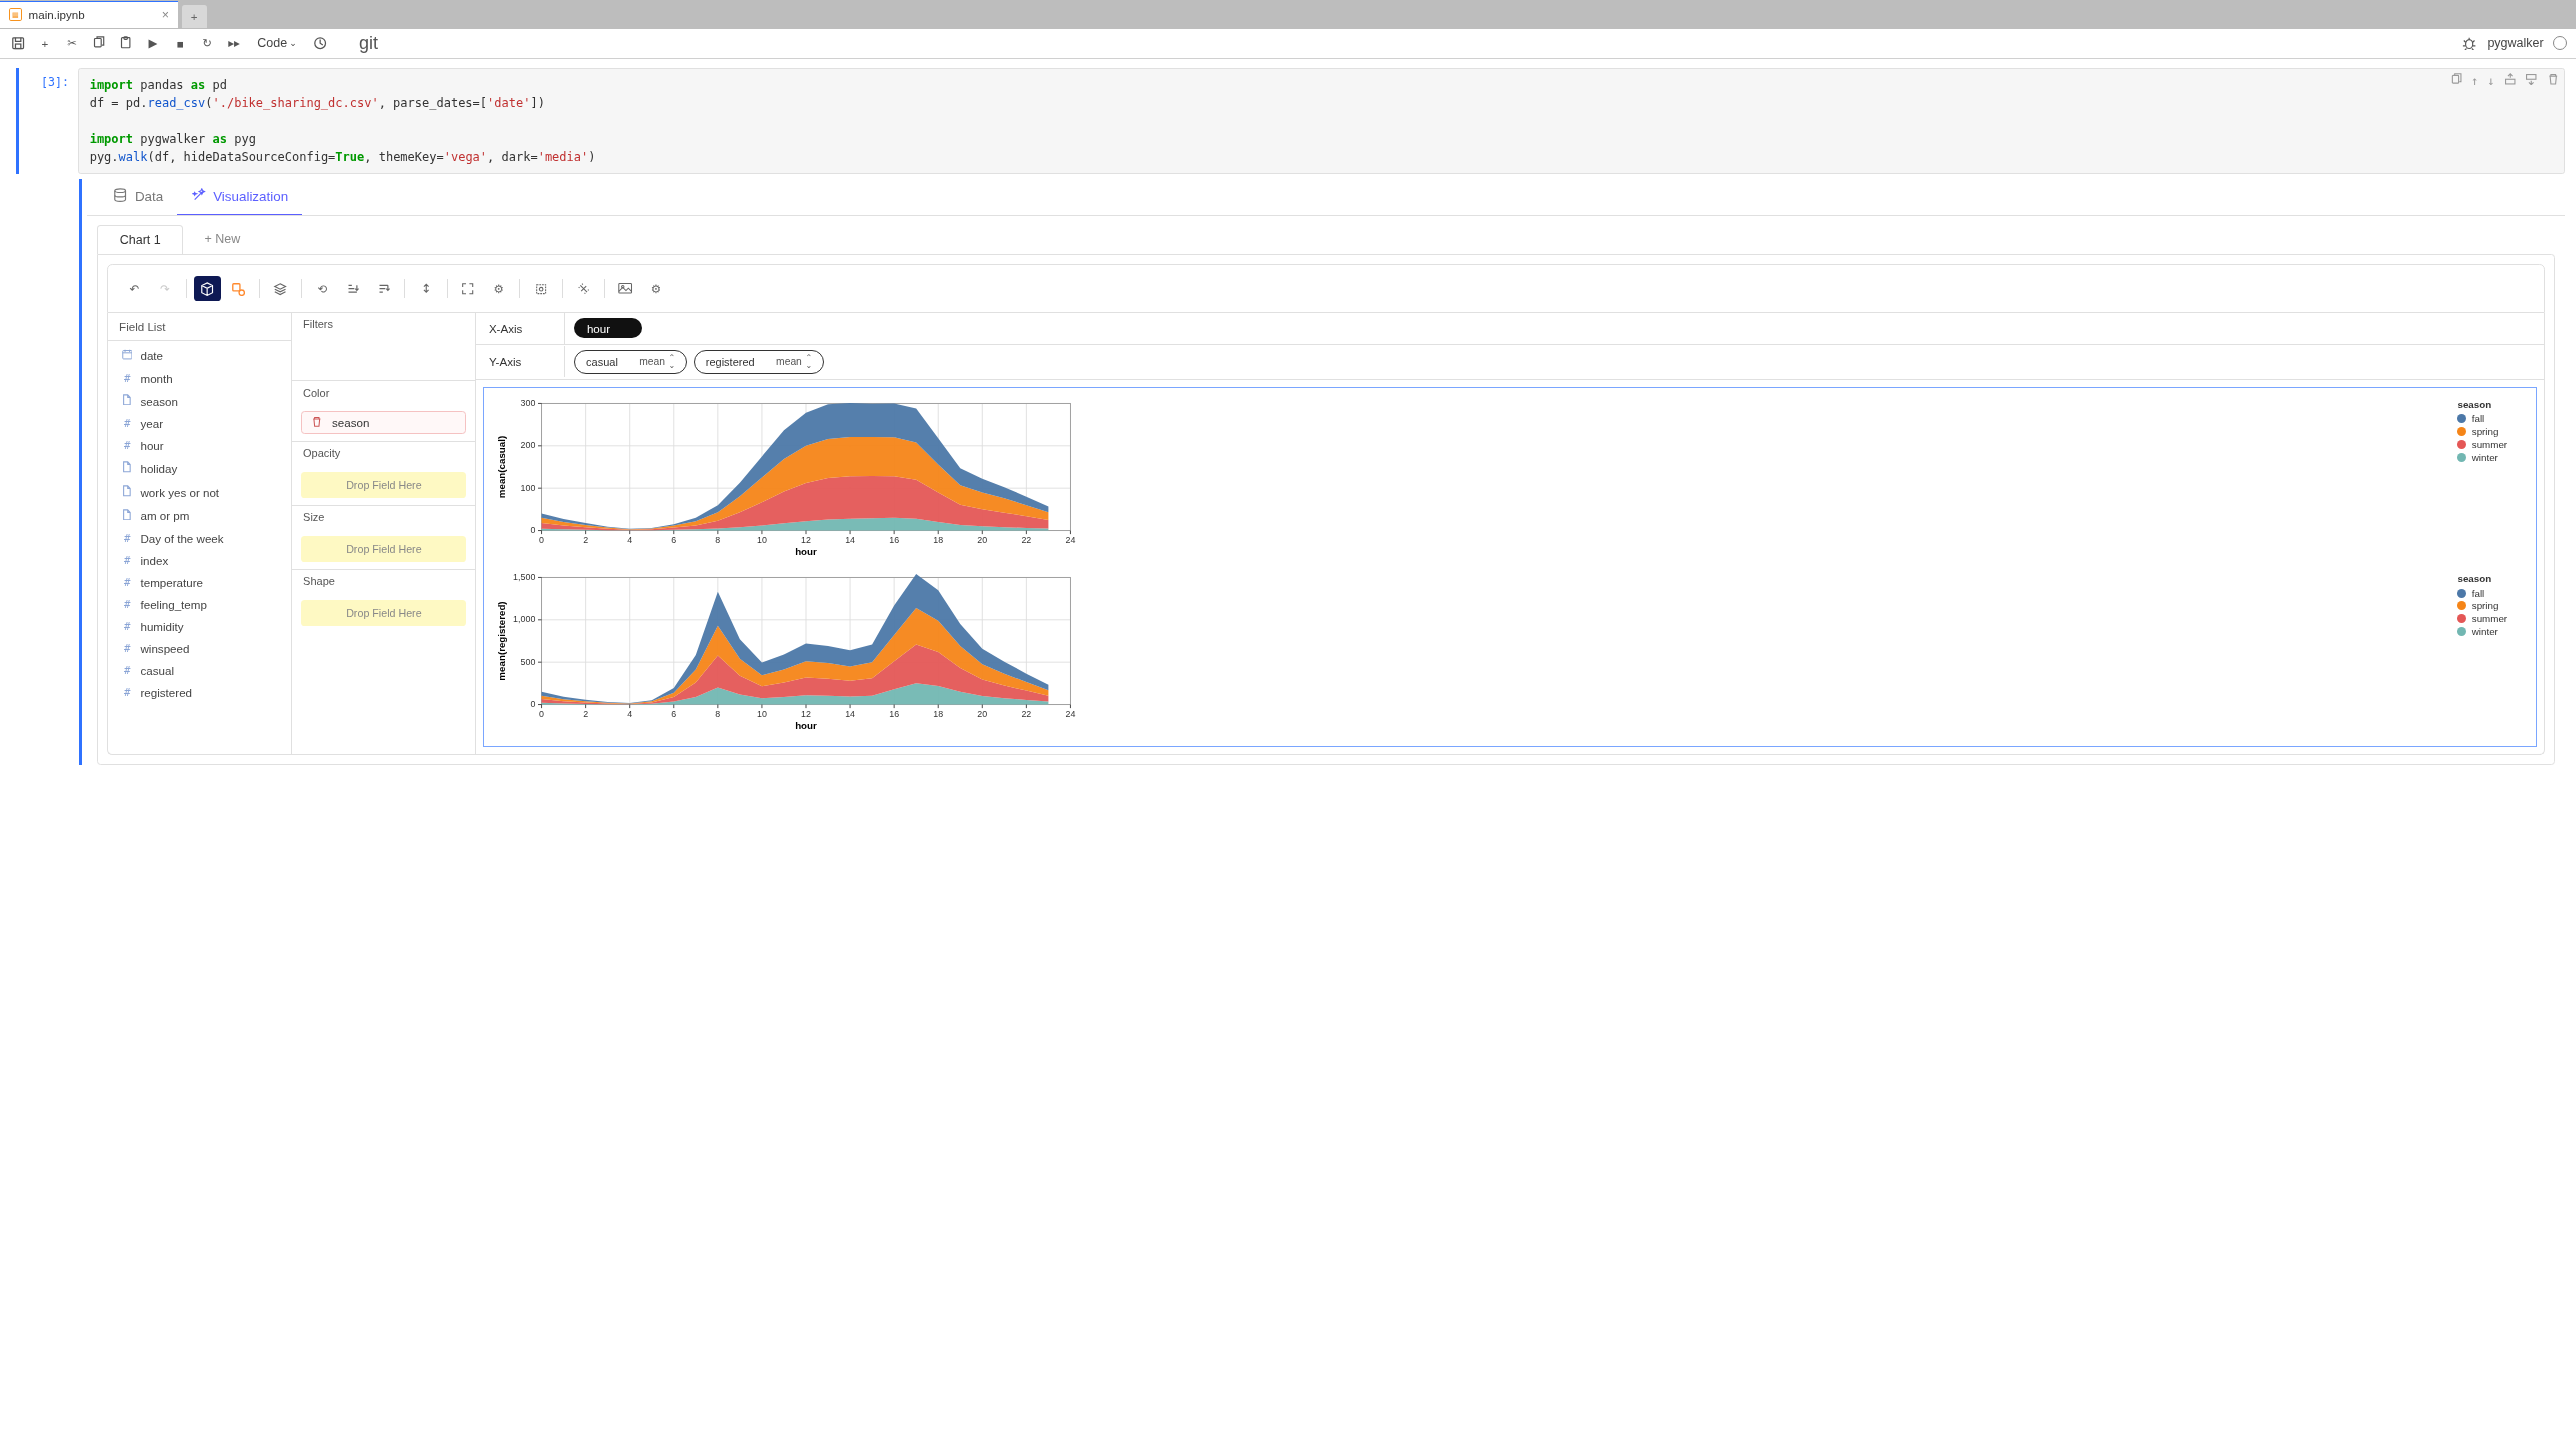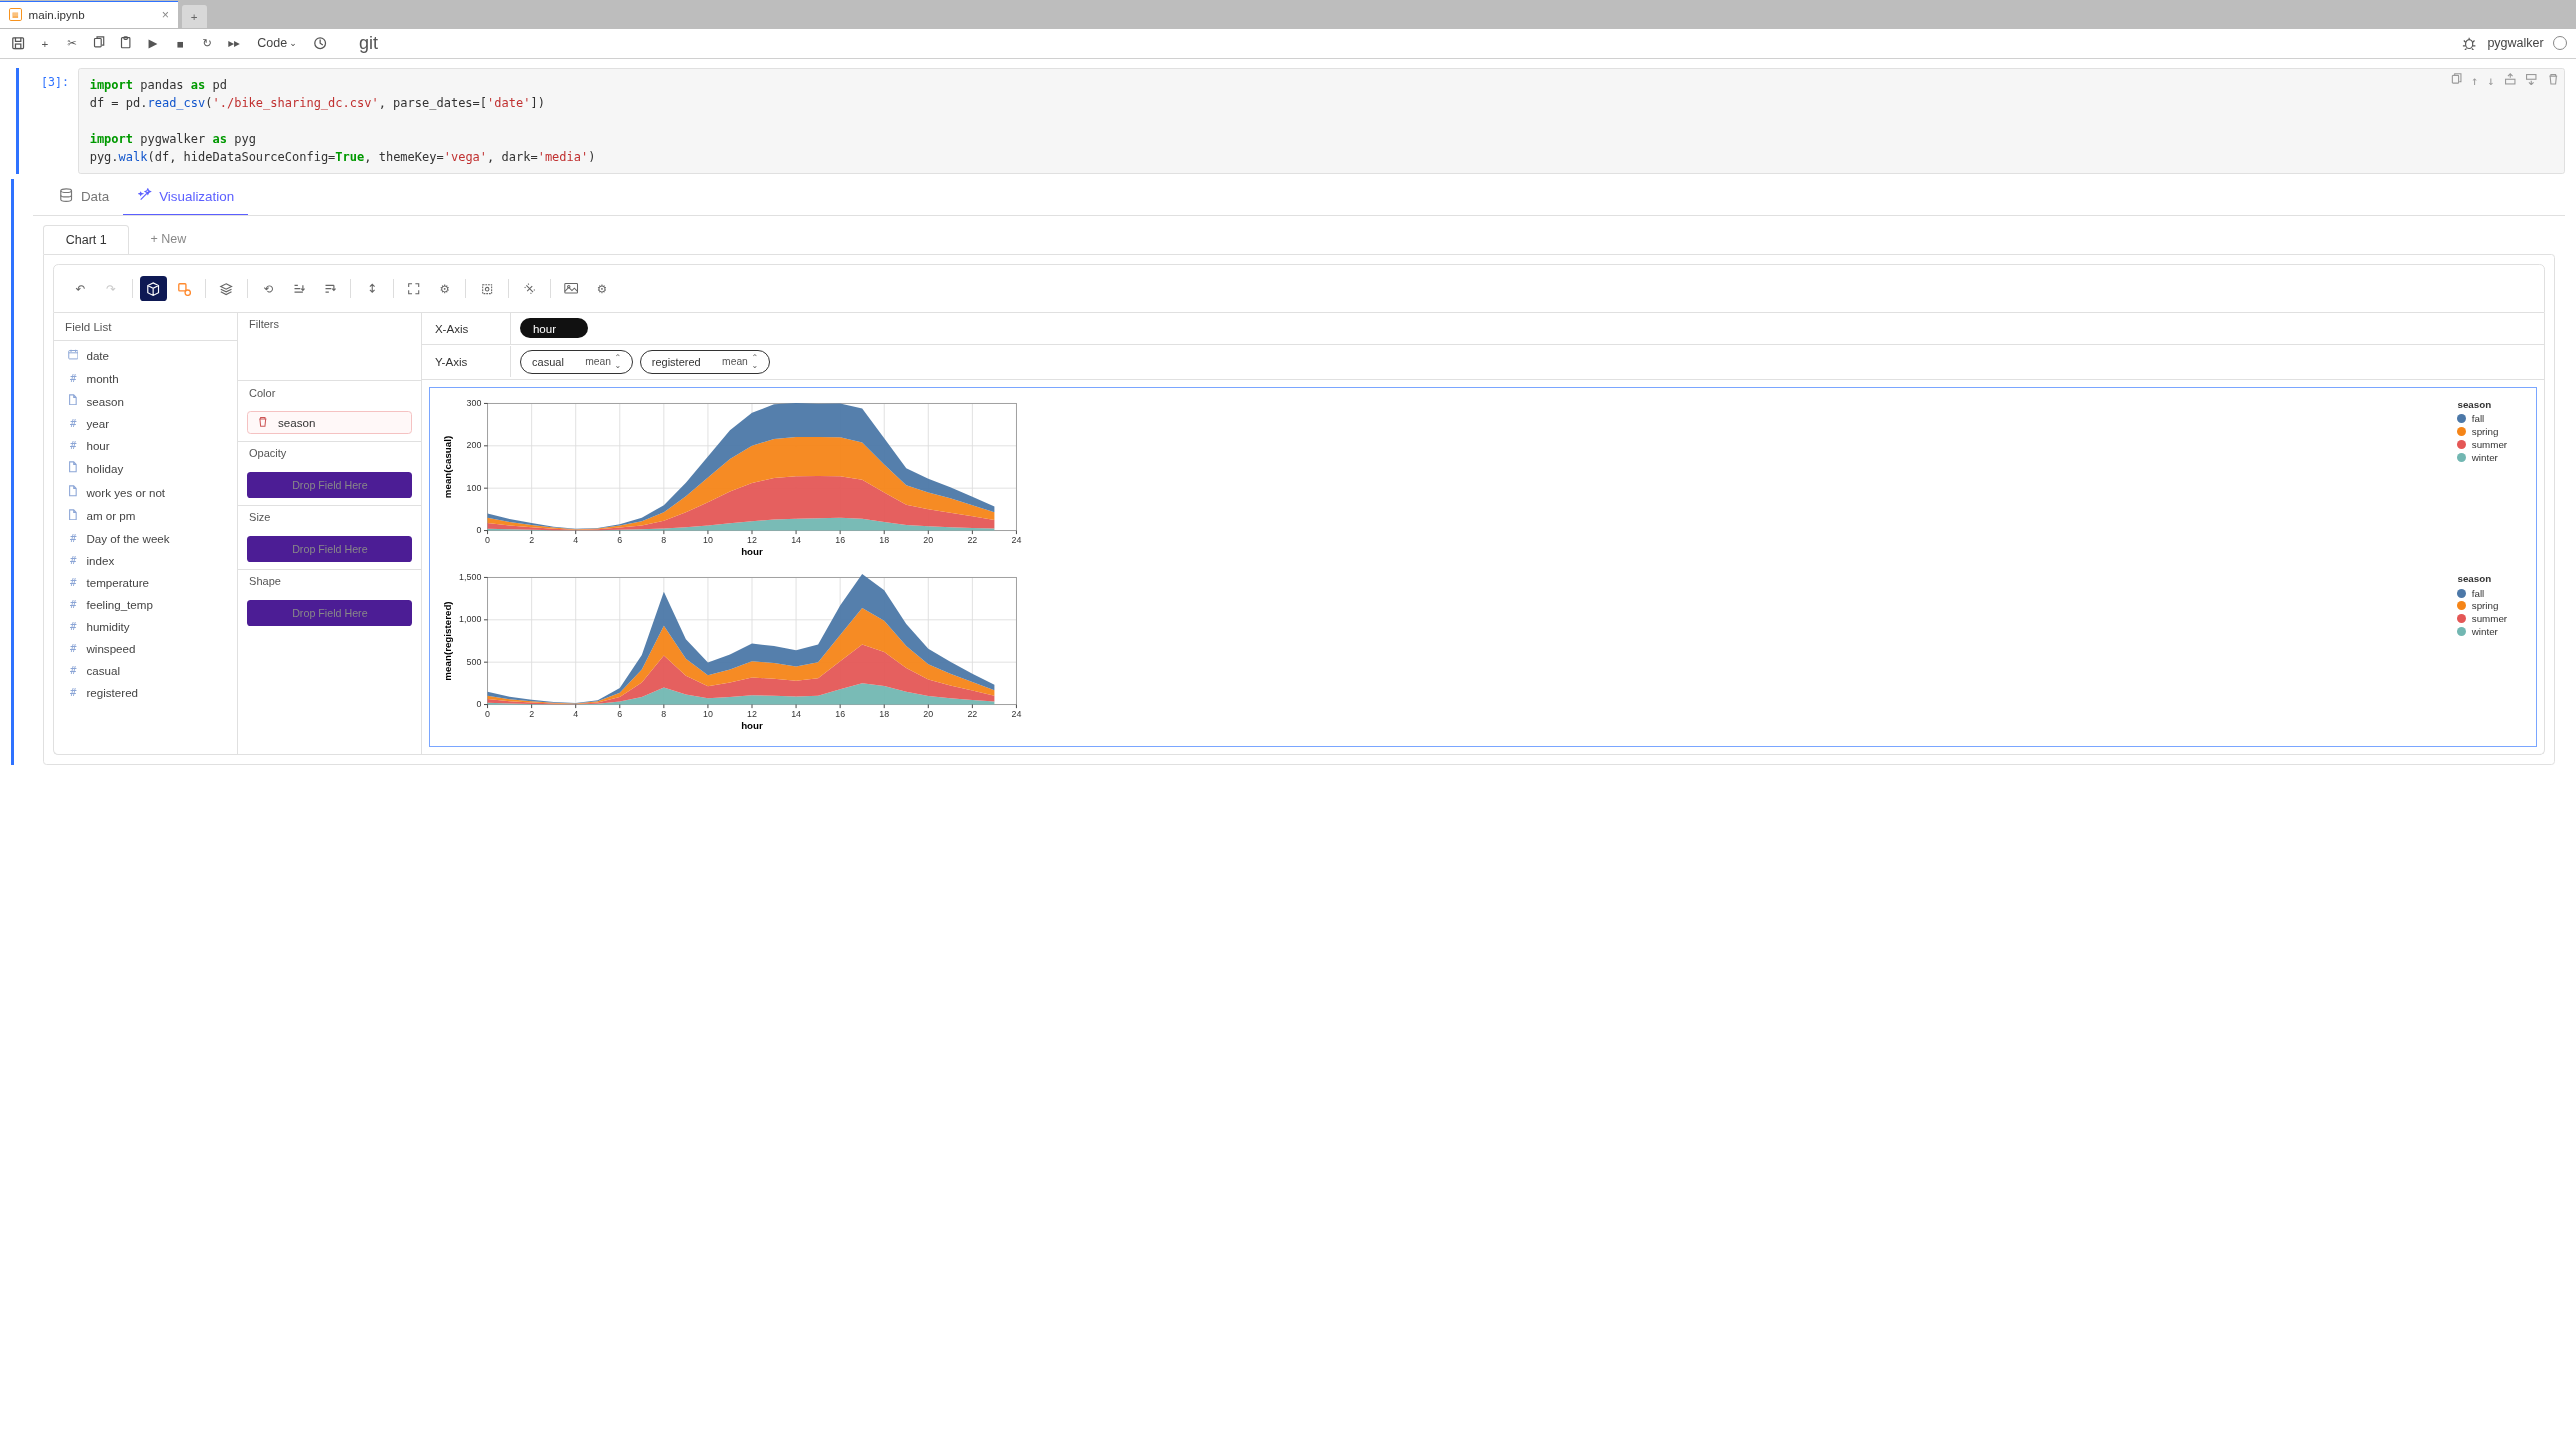--- a/index.html
+++ b/index.html
@@ -35,7 +35,7 @@
 .str { color: #c03030; }
 
 
-.output { border-left: 3.6px solid #2f72ff; padding-left: 16px; }
+.output { margin-left: 68px; border-left: 3.6px solid #2f72ff; padding-left: 2px; }
 .out-inner { border-left: 3.6px solid transparent; }
 
 

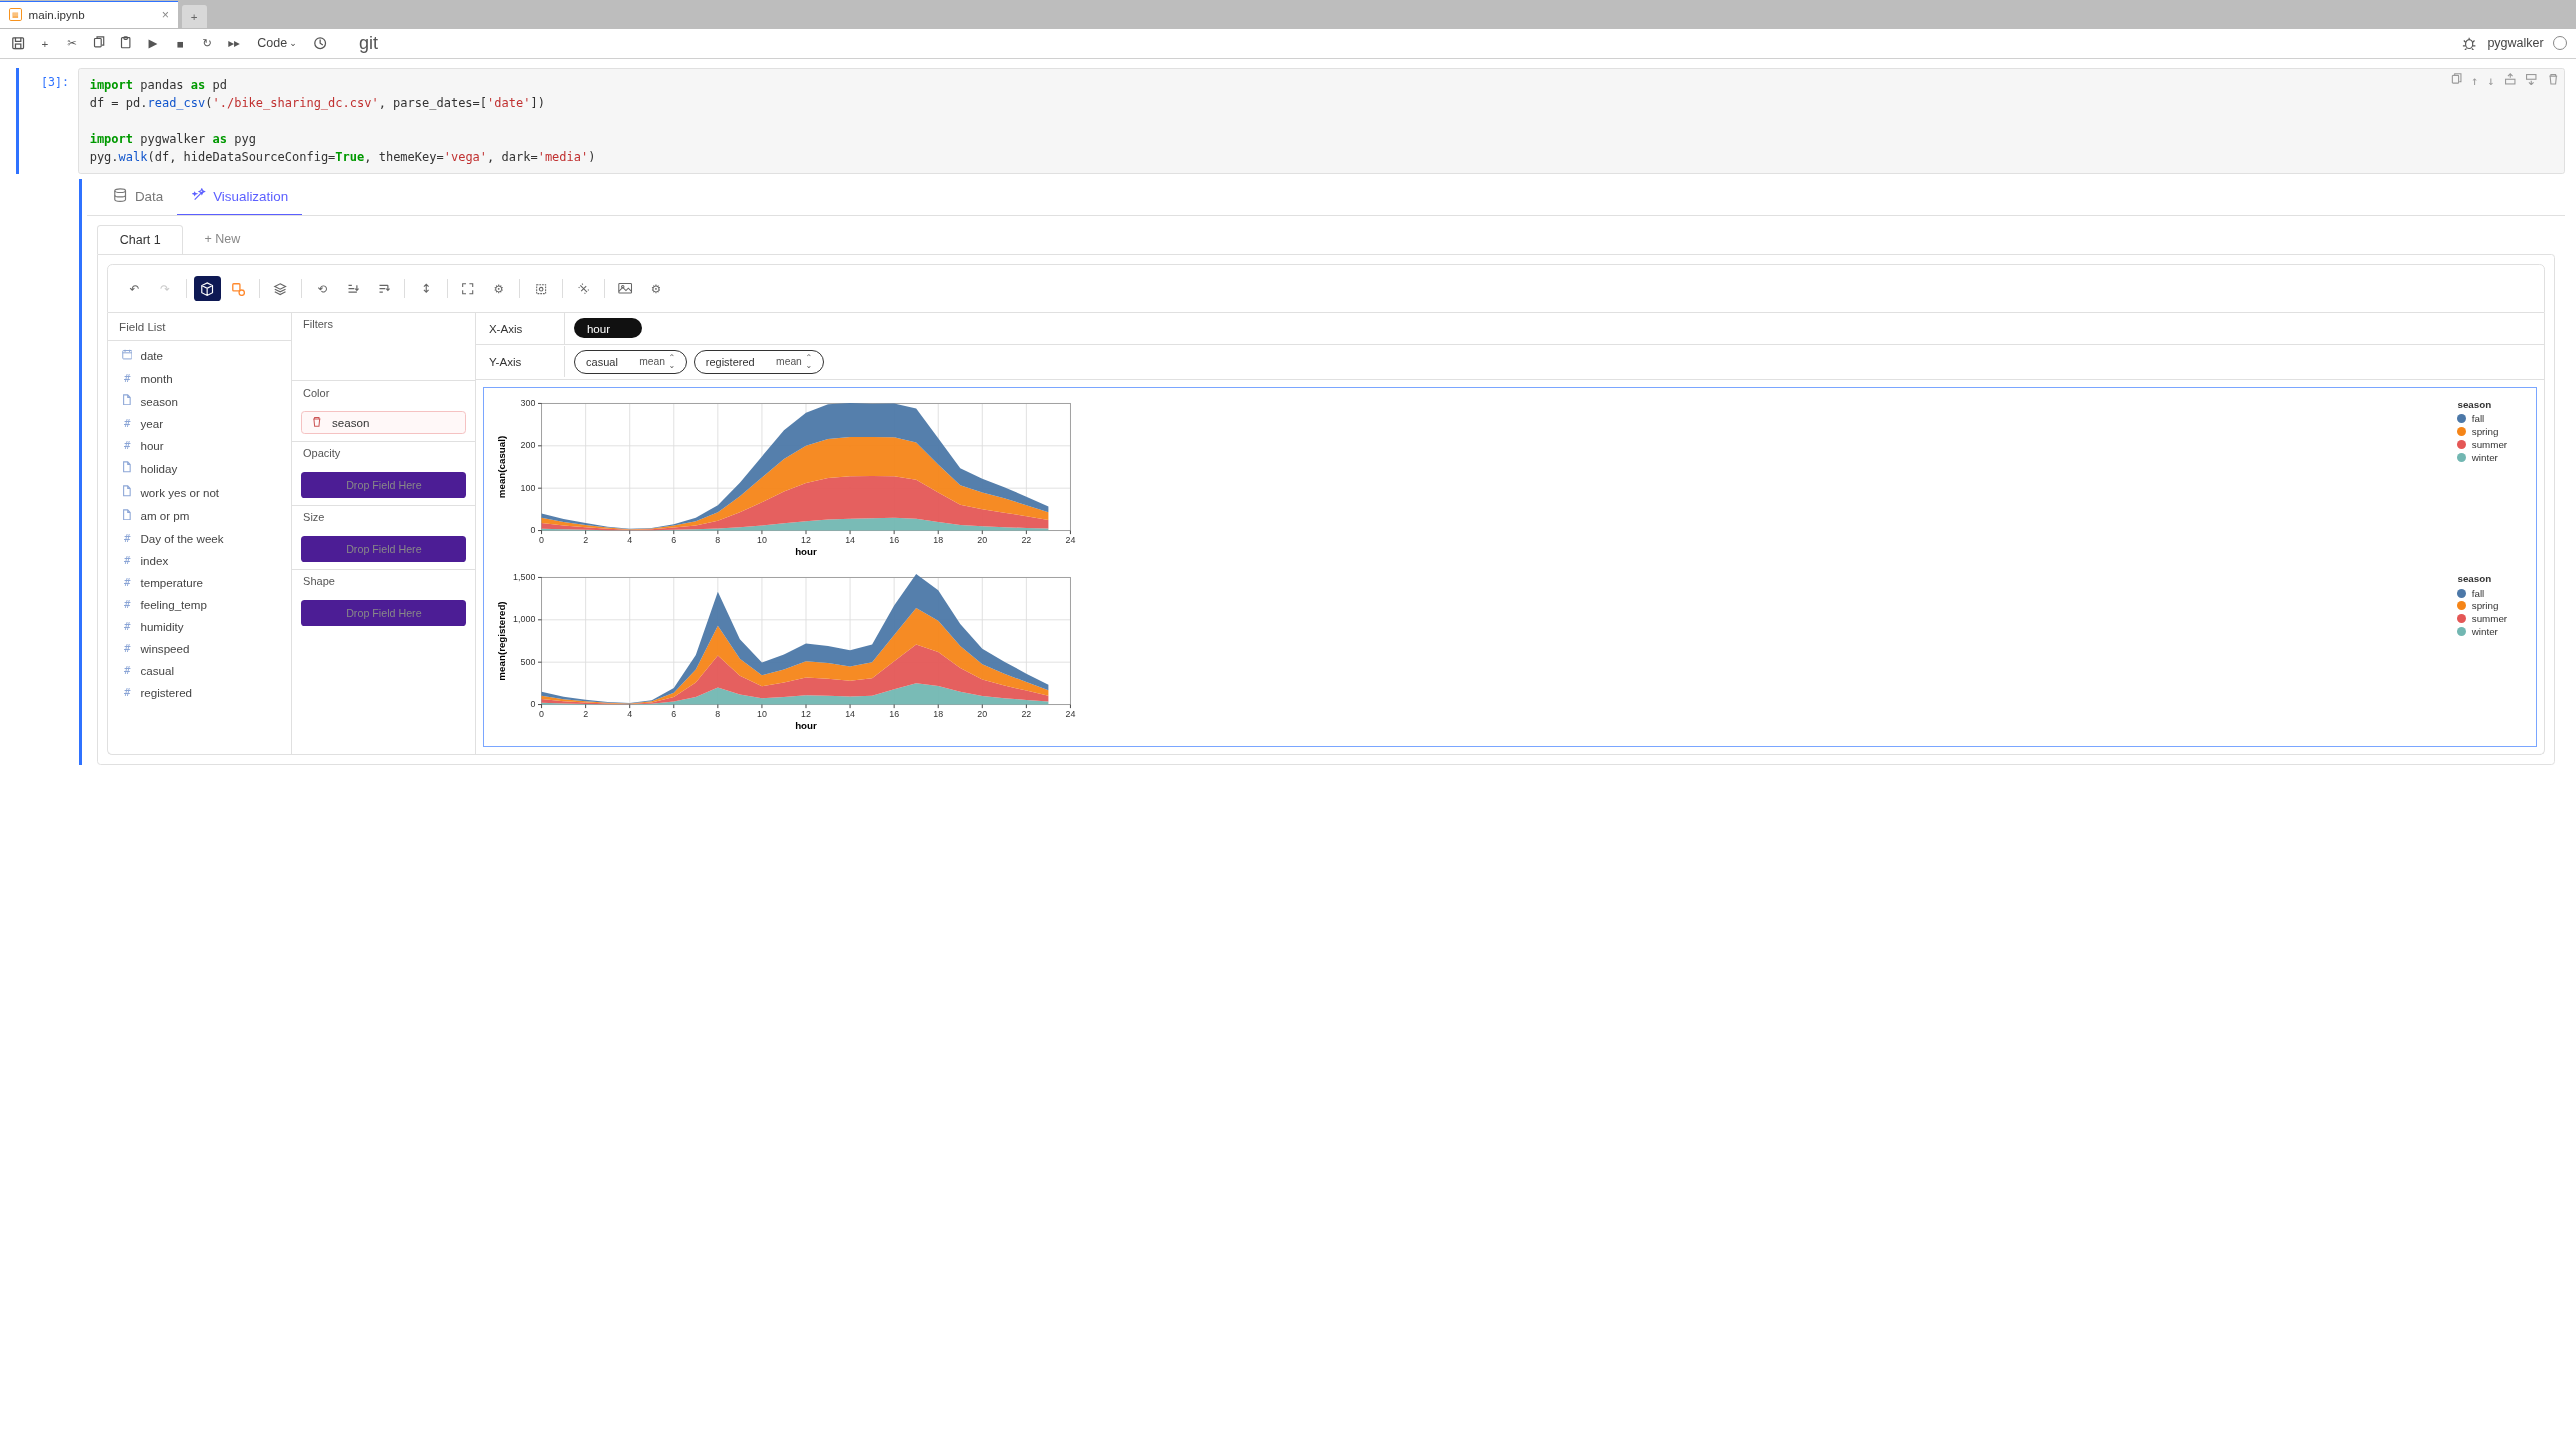--- a/index.html
+++ b/index.html
@@ -70,7 +70,7 @@
 .shelf { border-bottom: 0.9px solid #e0e0e0; }
 .shelf-head { padding: 5.3px 10.7px; font-size: 11px; color: #555; }
 .shelf-body { padding: 7.1px 9px; }
-.drop-here { background: #4c1d95; border-radius: 3.6px; text-align: center; padding: 7.1px 0; color: #888; font-size: 10.7px; }
+.drop-here { background: #fef9c3; border-radius: 3.6px; text-align: center; padding: 7.1px 0; color: #888; font-size: 10.7px; }
 .pill-del { display: flex; align-items: center; gap: 9px; border: 0.9px solid #f5c2c2; background: #fff8f8; border-radius: 3.6px; padding: 3.6px 9px; font-size: 11.6px; }
 .pill-del .trash { color: #c55; }
 

